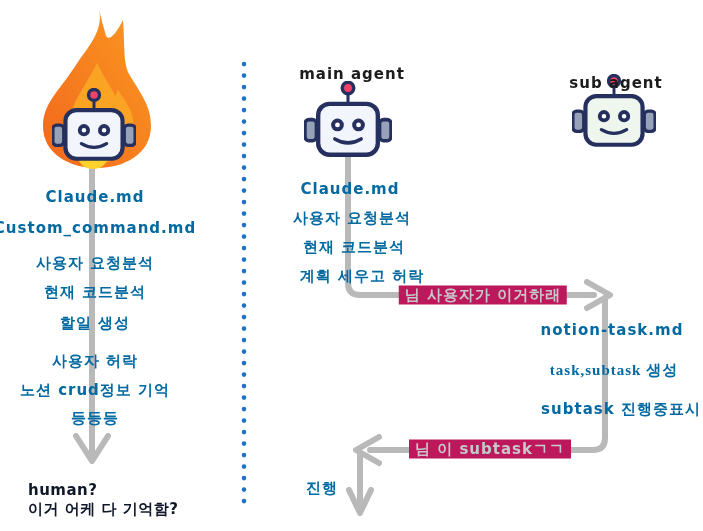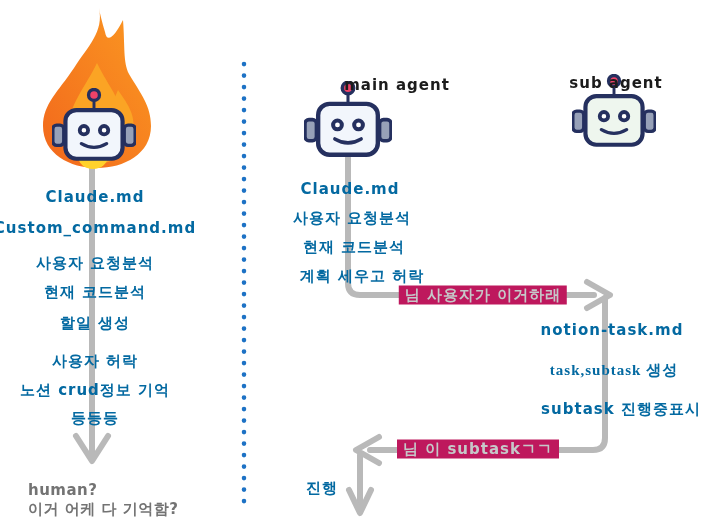--- a/index.html
+++ b/index.html
@@ -109,7 +109,7 @@
   <div class="note" style="top:481px;">human?</div>
   <div class="note" style="top:500px;">이거 어케 다 기억함?</div>
 
-  <div class="agent-label" style="left:352px;top:85px;margin-left:45px;">main agent</div>
+  <div class="agent-label" style="left:352px;top:74px;">main agent</div>
   <div class="txt" style="left:350px;top:189px;">Claude.md</div>
   <div class="txt" style="left:352px;top:218px;">사용자 요청분석</div>
   <div class="txt" style="left:354px;top:247px;">현재 코드분석</div>

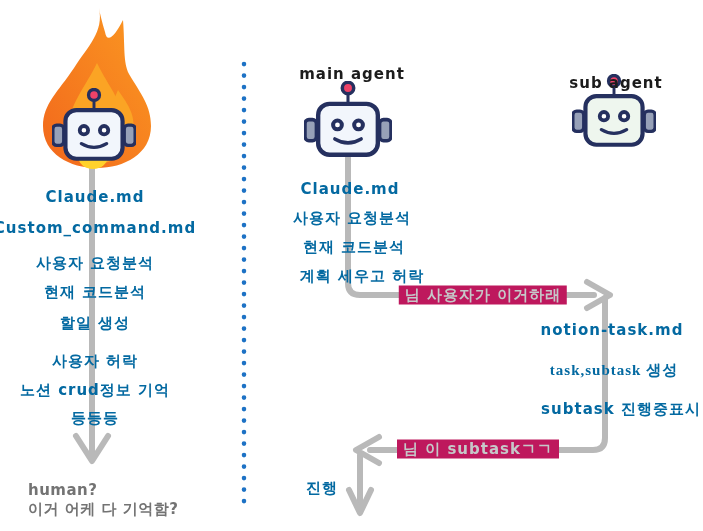--- a/index.html
+++ b/index.html
@@ -122,7 +122,7 @@
   <div class="txt" style="left:621px;top:409px;">subtask 진행중표시</div>
 
   <div class="flow-label" style="left:483px;top:295px;">님 사용자가 이거하래</div>
-  <div class="flow-label" style="left:478px;top:449px;">님 이 subtaskㄱㄱ</div>
+  <div class="flow-label" style="left:490px;top:449px;">님 이 subtaskㄱㄱ</div>
 
 </div>
 

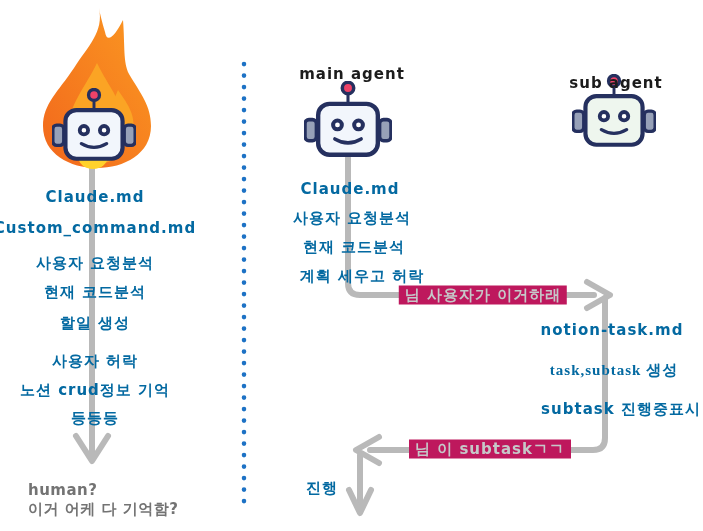--- a/index.html
+++ b/index.html
@@ -14,7 +14,7 @@
   .flow-label{position:absolute;transform:translate(-50%,-50%);white-space:nowrap;
        background:#be185d;color:#c6c8c9;font-weight:bold;font-size:15px;
        letter-spacing:1px;padding:0 6px;}
-  .note{position:absolute;left:28px;color:#737373;font-weight:bold;font-size:15px;
+  .note{position:absolute;left:28px;color:#0f172a;font-weight:bold;font-size:15px;
        letter-spacing:0.5px;white-space:nowrap;}
 </style>
 </head>

